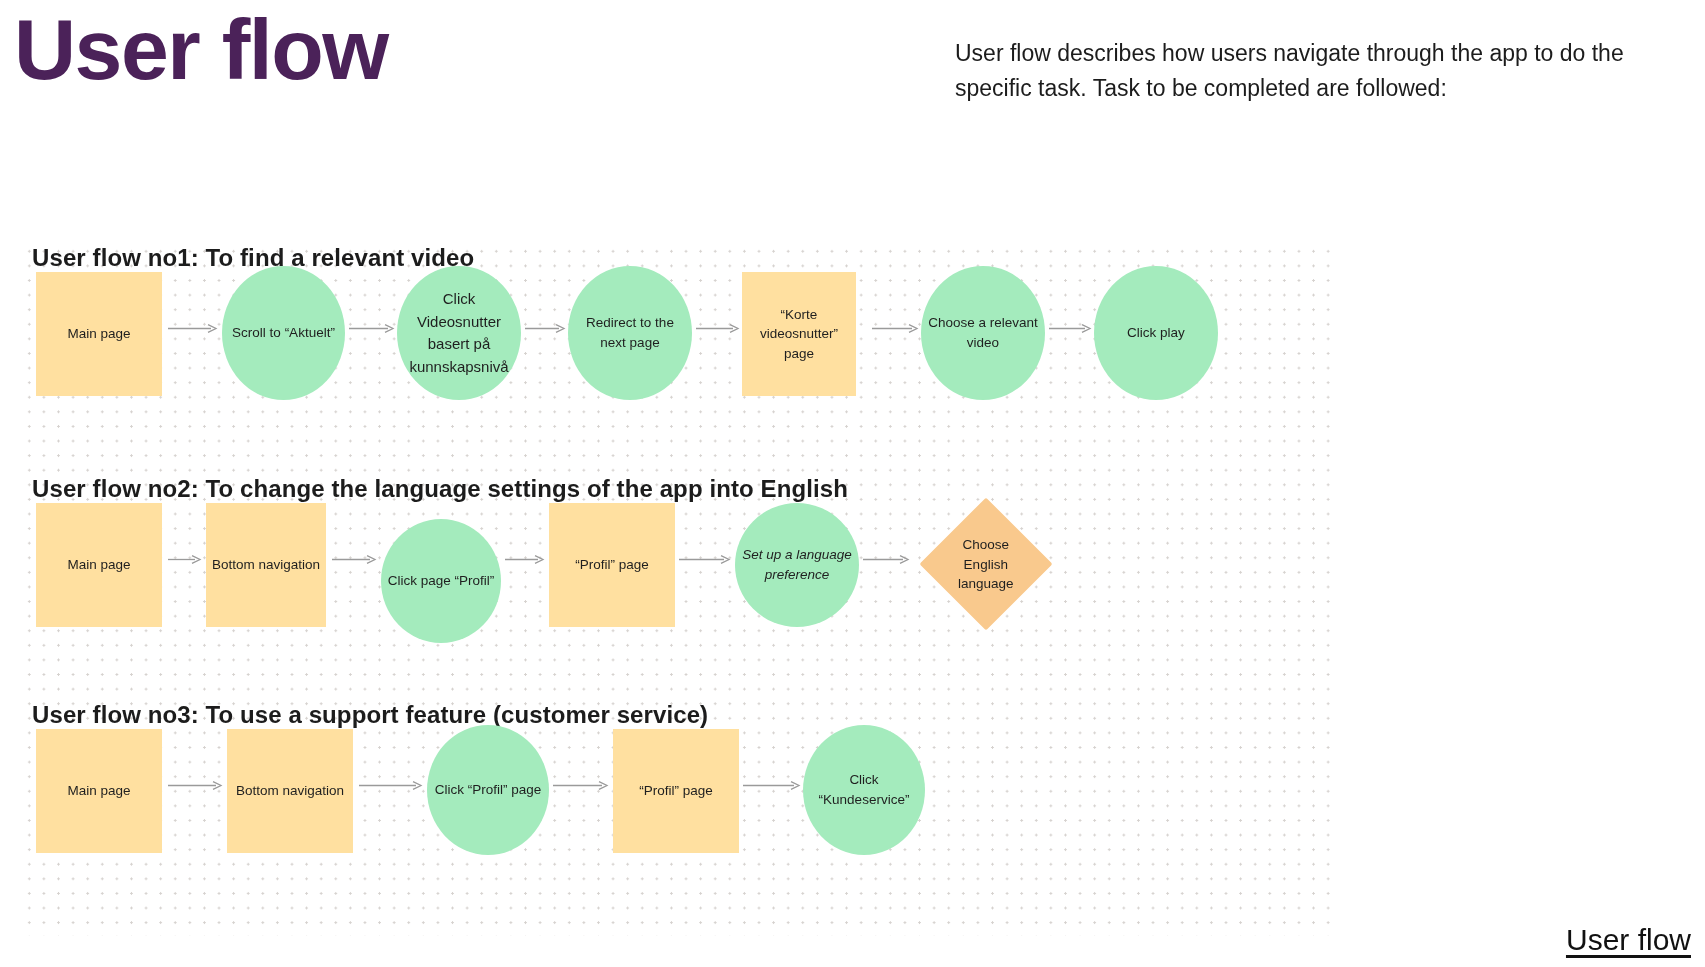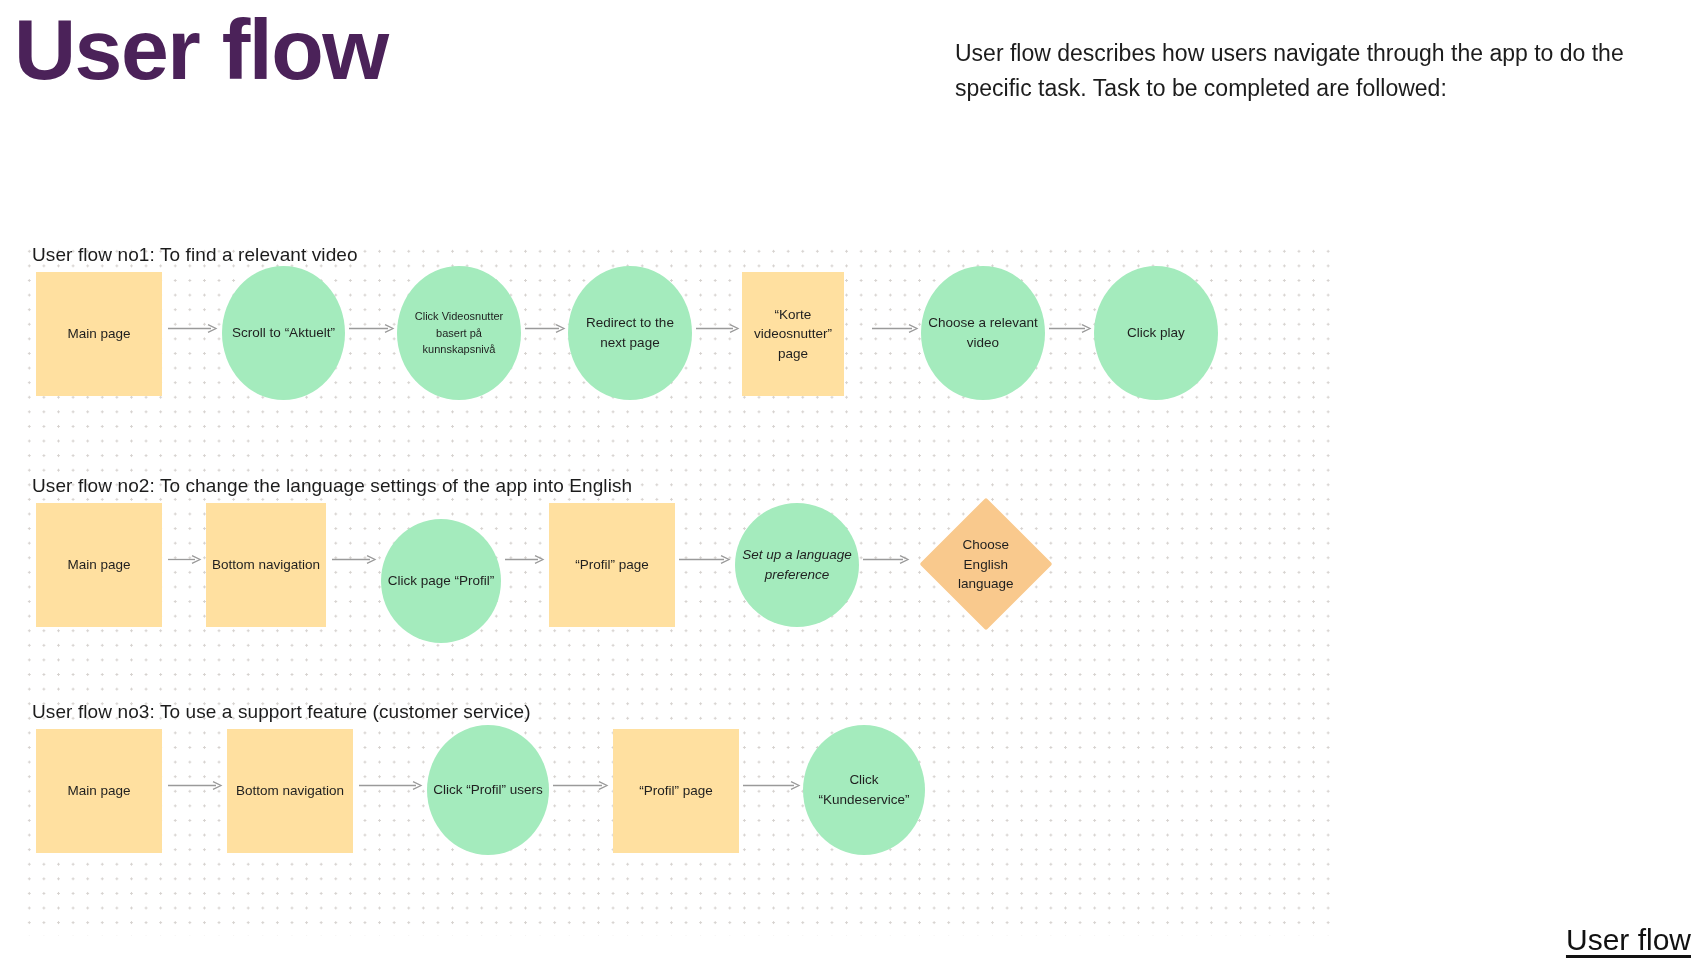--- a/index.html
+++ b/index.html
@@ -54,9 +54,9 @@
   .flow-section { position: absolute; left: 0; width: 100%; }
   .flow-title {
     position: absolute;
-    font-size: 19px;
+    font-size: 24px;
     color: #1c1c1c;
-    font-weight: 400;
+    font-weight: 700;
     white-space: nowrap;
     letter-spacing: 0.1px;
   }

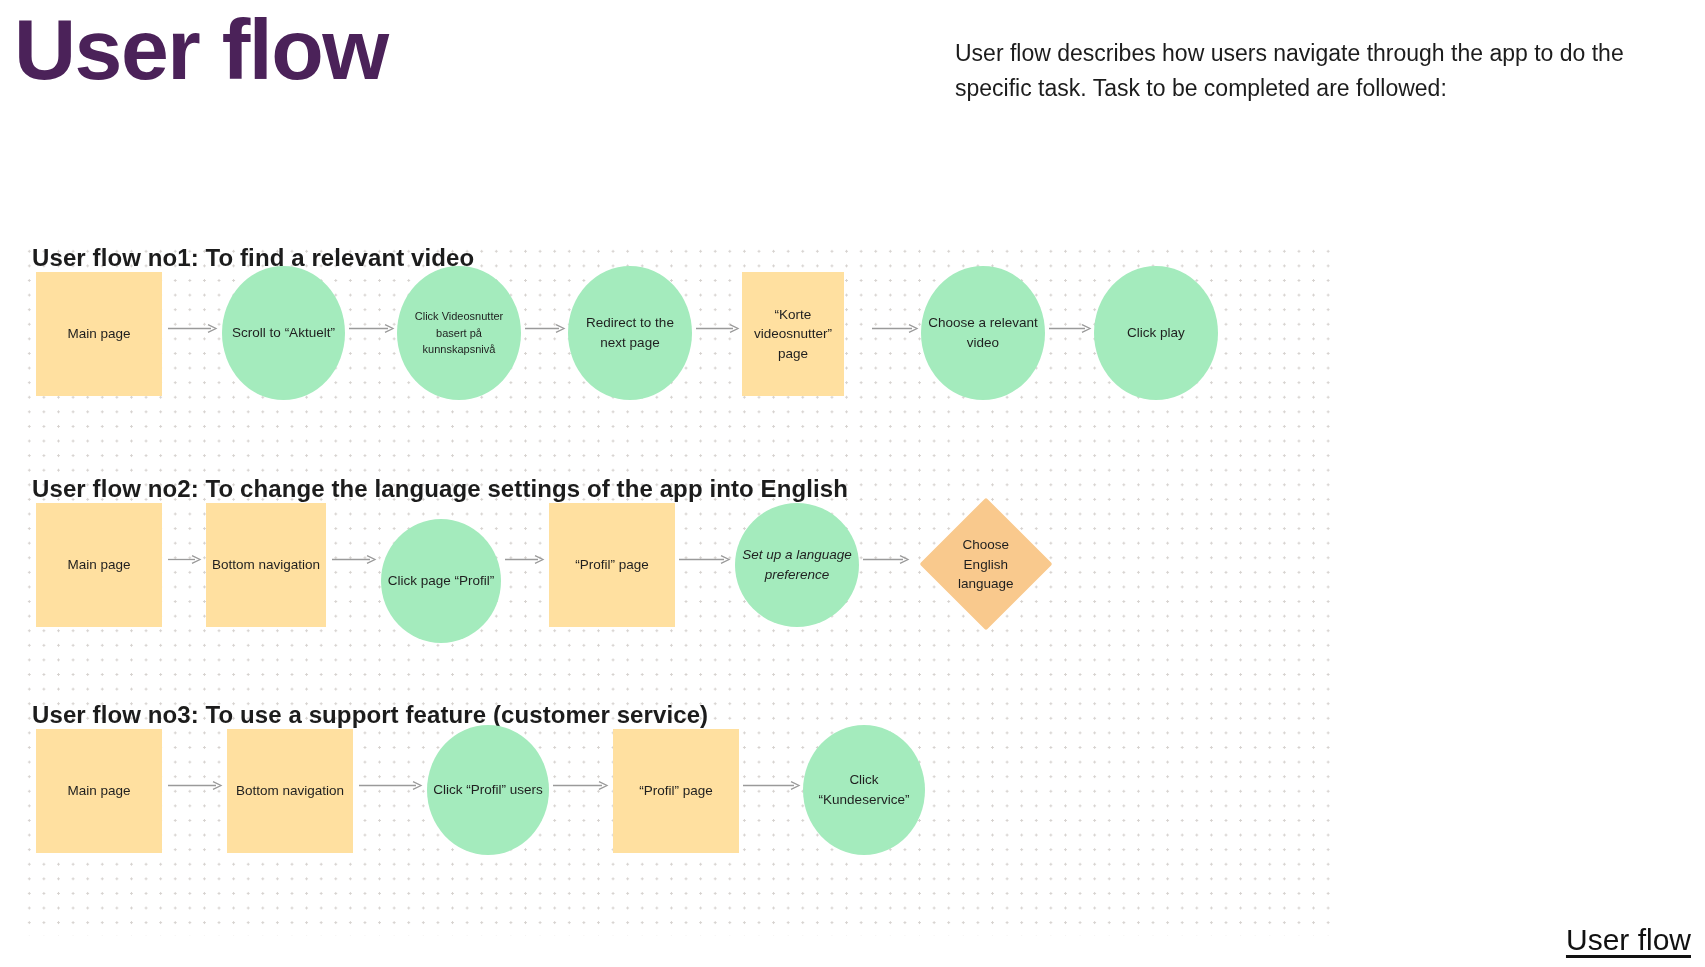--- a/index.html
+++ b/index.html
@@ -81,7 +81,7 @@
     border-radius: 2px;
   }
   .node.diamond > span { display: block; transform: rotate(-45deg); }
-  .node.small { font-size: 11px; line-height: 1.5; }
+  .node.small { font-size: 15px; line-height: 1.5; }
 
   .arrow {
     position: absolute;

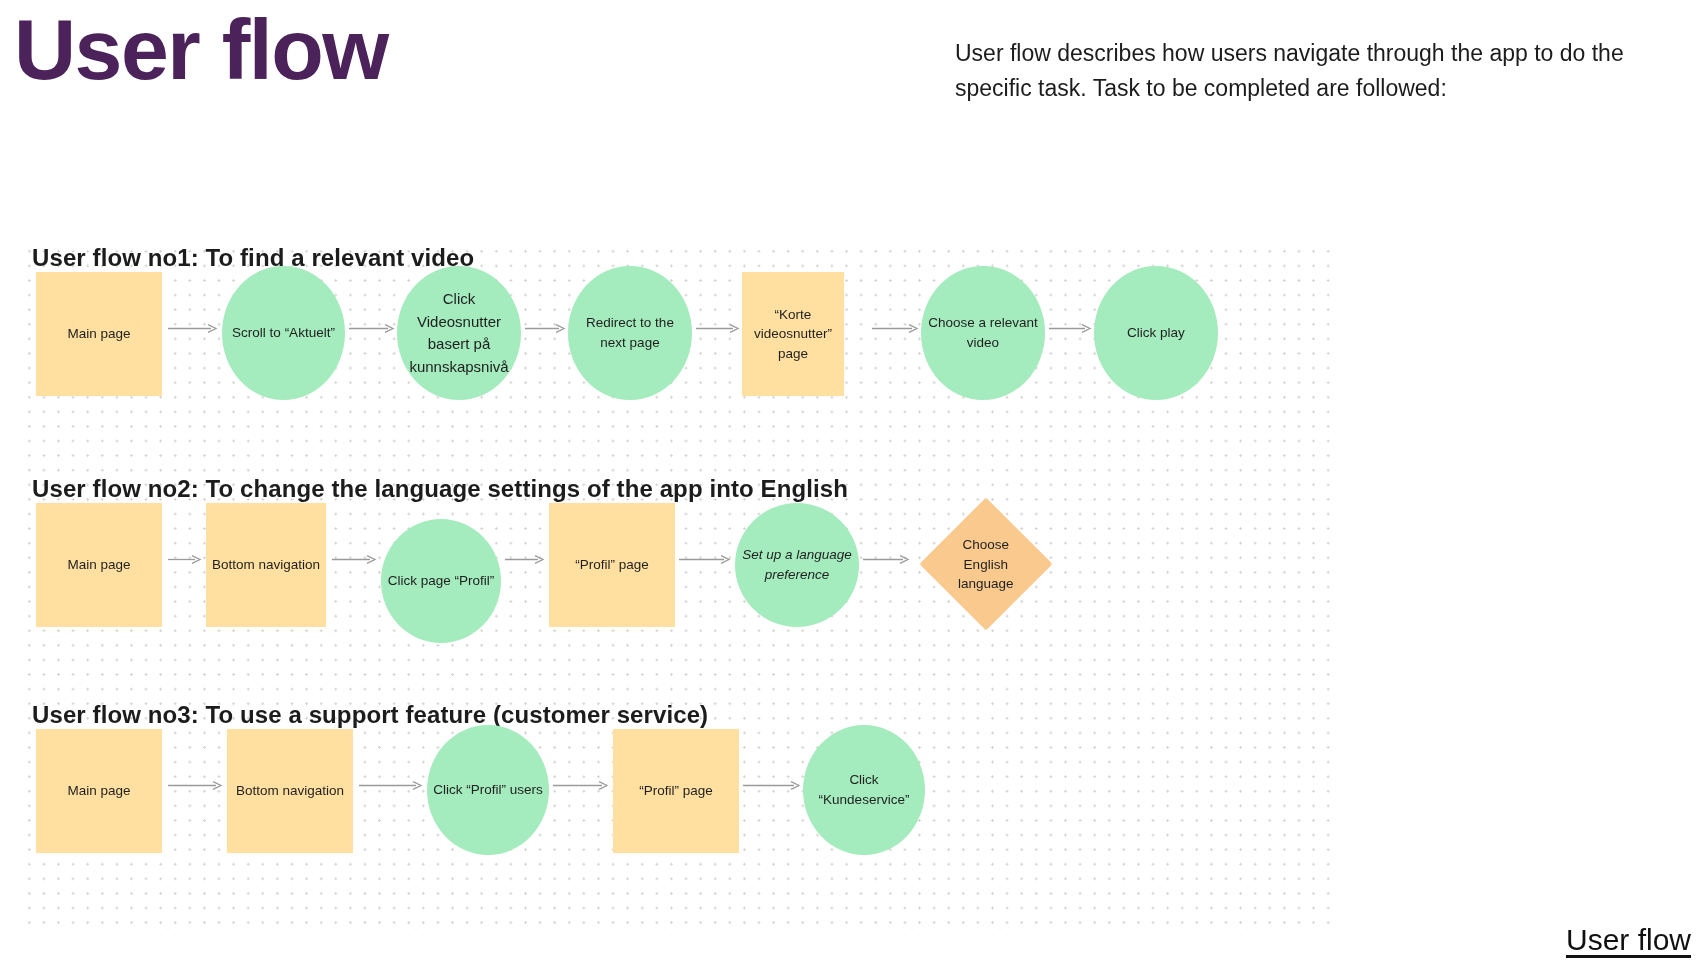--- a/index.html
+++ b/index.html
@@ -160,7 +160,7 @@
       <div class="node circle" style="left: 546px; top: 22px; width: 124px; height: 134px;">
         <span>Redirect to the next page</span>
       </div>
-      <div class="node rect" style="left: 720px; top: 28px; width: 102px; height: 124px; justify-content: center;">
+      <div class="node rect" style="left: 720px; top: 28px; width: 114px; height: 124px; justify-content: center;">
         <span>“Korte videosnutter” page</span>
       </div>
       <div class="node circle" style="left: 1072px; top: 22px; width: 124px; height: 134px;">

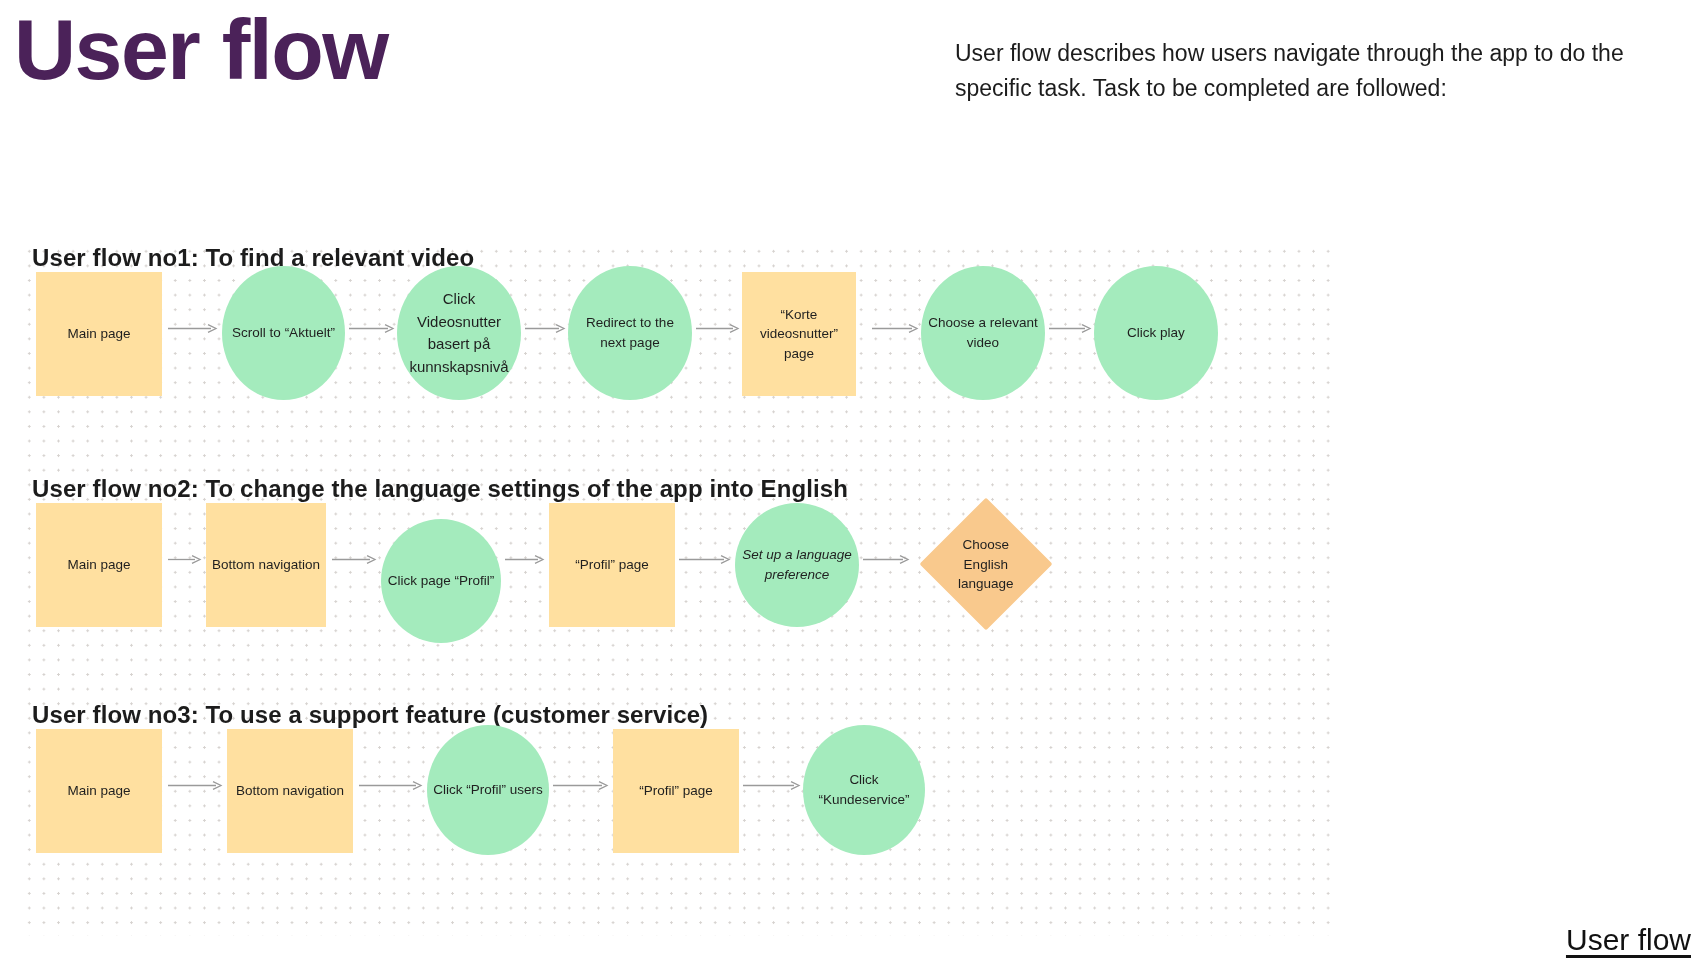--- a/index.html
+++ b/index.html
@@ -254,7 +254,7 @@
         <span>Bottom navigation</span>
       </div>
       <div class="node circle" style="left: 405px; top: 24px; width: 122px; height: 130px;">
-        <span>Click “Profil” users</span>
+        <span>Click “Profil” page</span>
       </div>
       <div class="node rect" style="left: 591px; top: 28px; width: 126px; height: 124px;">
         <span>“Profil” page</span>

